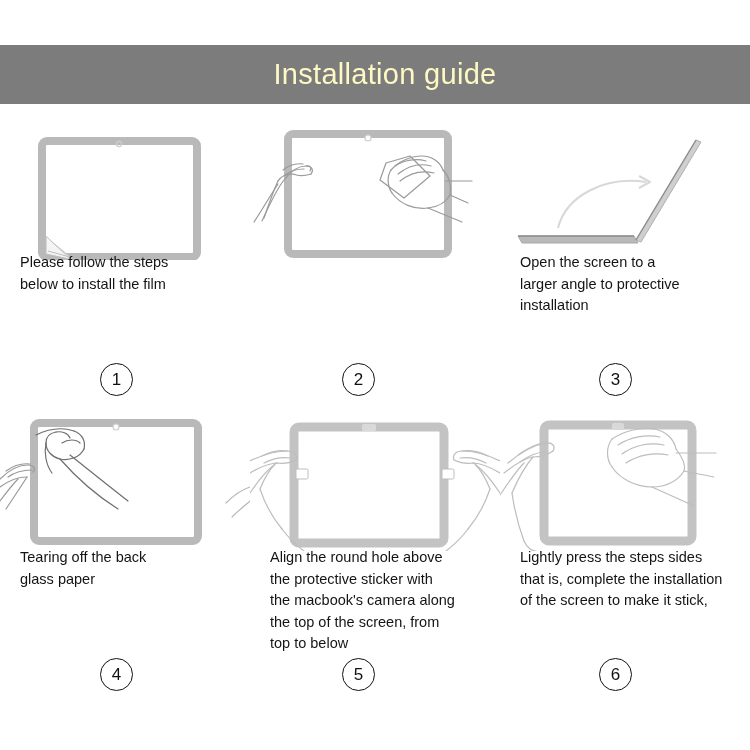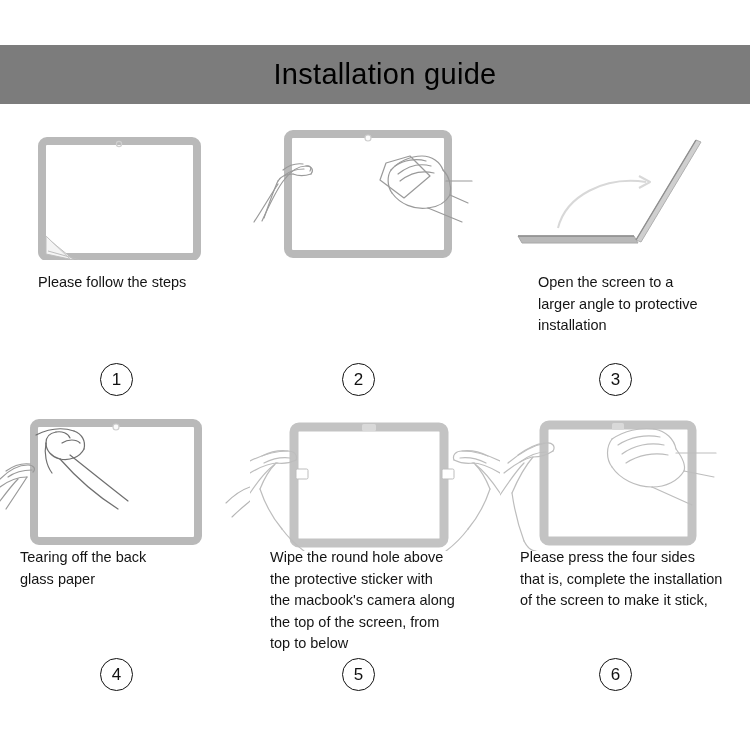--- a/index.html
+++ b/index.html
@@ -29,7 +29,7 @@
     justify-content: center;
   }
   .header-title {
-    color: #000000;
+    color: #fef9c3;
     font-size: 29px;
     font-weight: 400;
     letter-spacing: 0.3px;

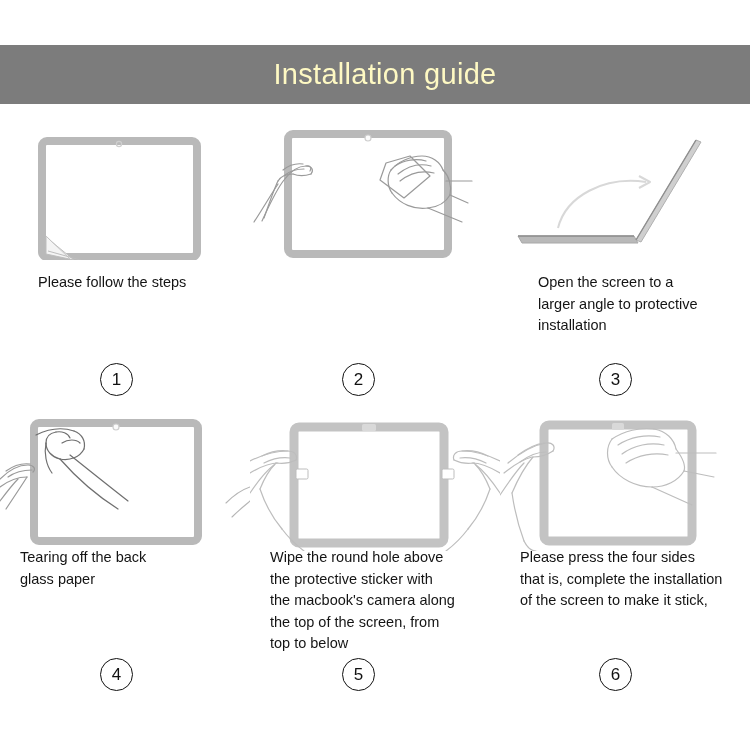--- a/index.html
+++ b/index.html
@@ -69,7 +69,7 @@
     line-height: 21.5px;
     color: #141414;
   }
-  .r1 .step-text { top: 154px; margin-left: 18px; }
+  .r1 .step-text { top: 134px; }
   .r2 .step-text { top: 138px; }
 
   .step-badge {

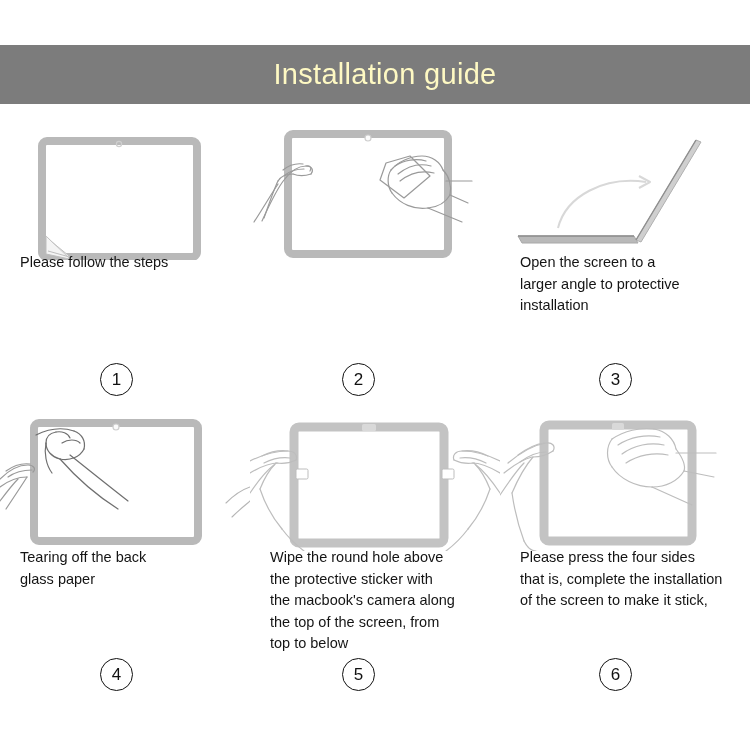--- a/index.html
+++ b/index.html
@@ -119,6 +119,7 @@
     </div>
     <div class="step-text">
       <div>Please follow the steps</div>
+      <div>below to install the film</div>
     </div>
     <div class="step-badge">
       <span>1</span>

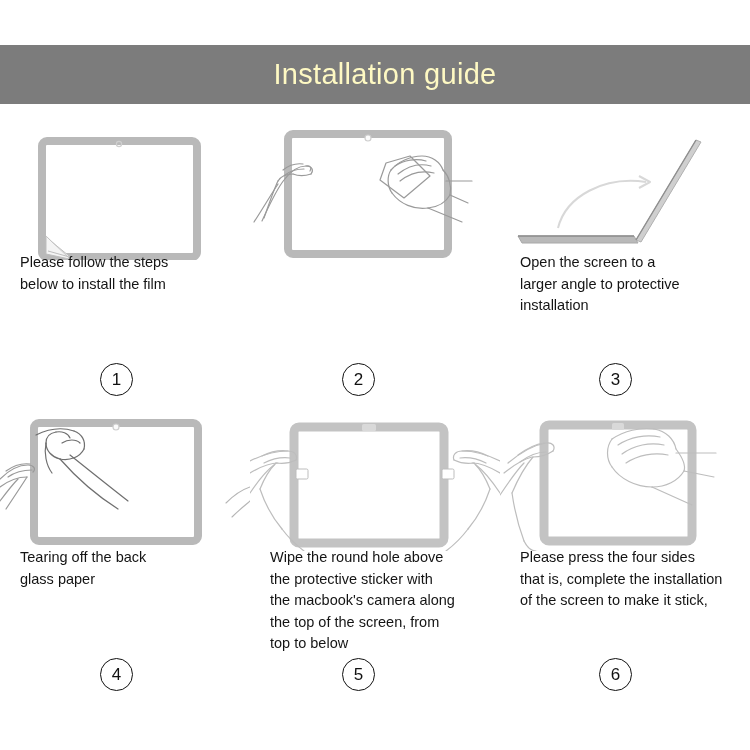--- a/index.html
+++ b/index.html
@@ -272,7 +272,7 @@
       </svg>
     </div>
     <div class="step-text">
-      <div>Wipe the round hole above</div>
+      <div>Align the round hole above</div>
       <div>the protective sticker with</div>
       <div>the macbook's camera along</div>
       <div>the top of the screen, from</div>

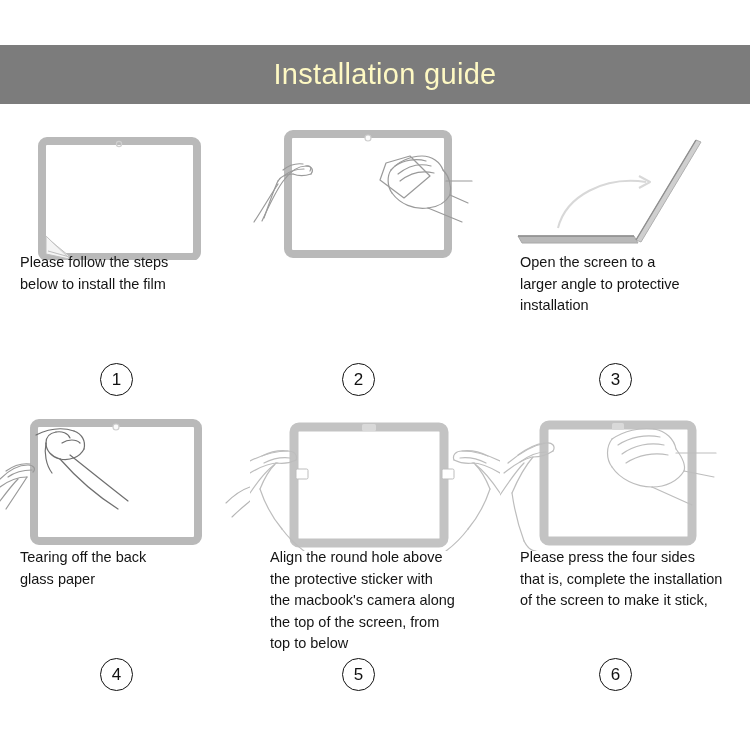--- a/index.html
+++ b/index.html
@@ -319,7 +319,7 @@
       </svg>
     </div>
     <div class="step-text">
-      <div>Please press the four sides</div>
+      <div>Lightly press the steps sides</div>
       <div>that is, complete the installation</div>
       <div>of the screen to make it stick,</div>
     </div>

